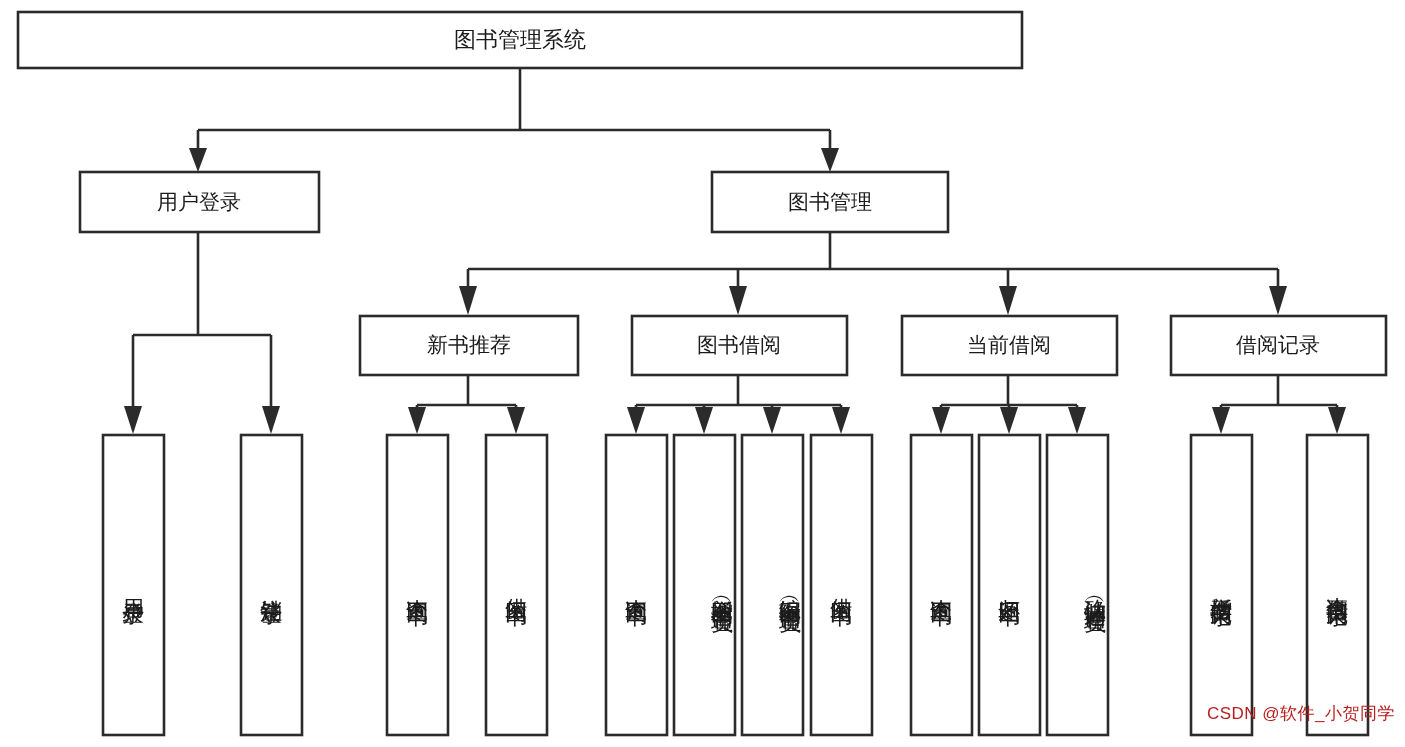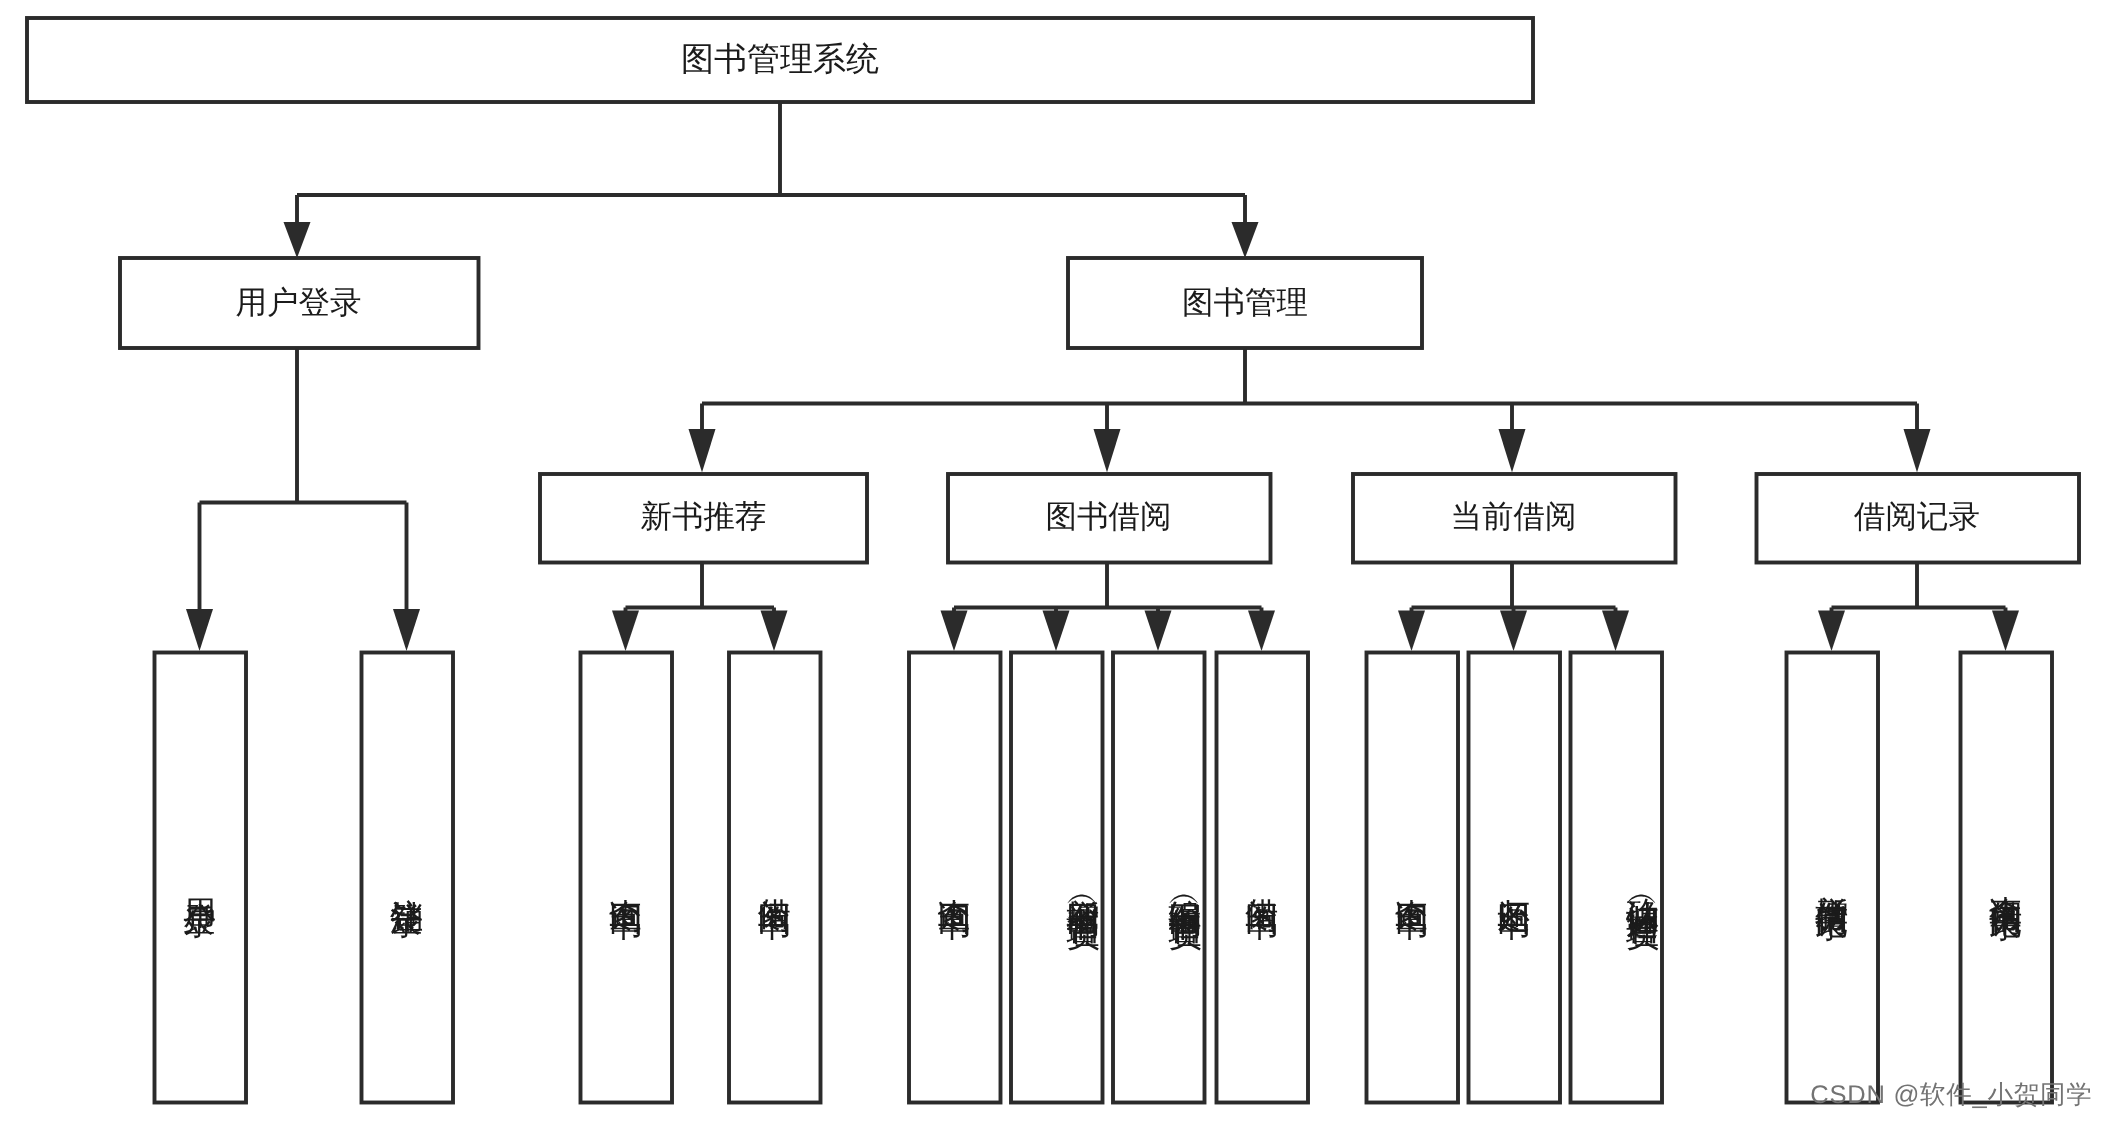--- a/index.html
+++ b/index.html
@@ -73,10 +73,10 @@
   .watermark {
     position: absolute;
     right: 10px;
-    bottom: 6px;
+    bottom: 22px;
     font-family: "Liberation Sans", "DejaVu Sans", sans-serif;
     font-size: 17px;
-    color: #737373;
+    color: #b91c1c;
     letter-spacing: 0.5px;
     white-space: nowrap;
   }

